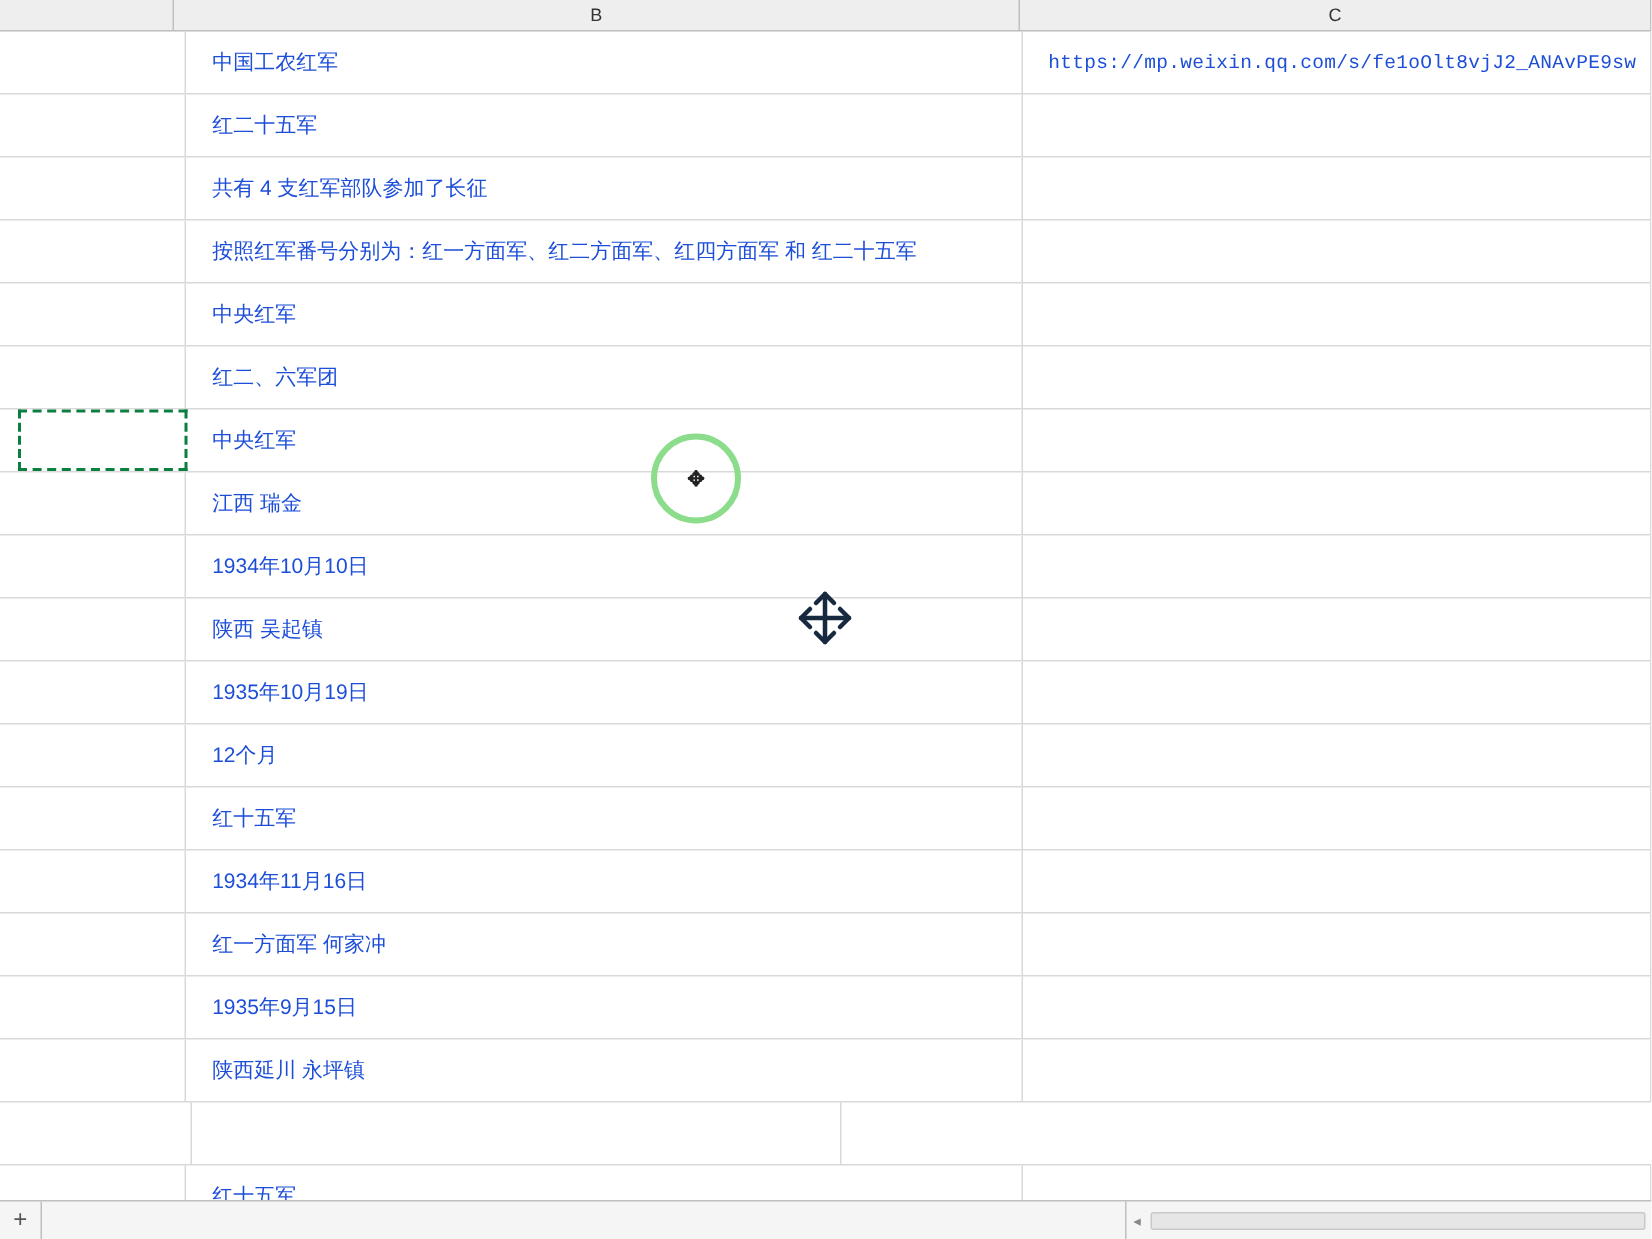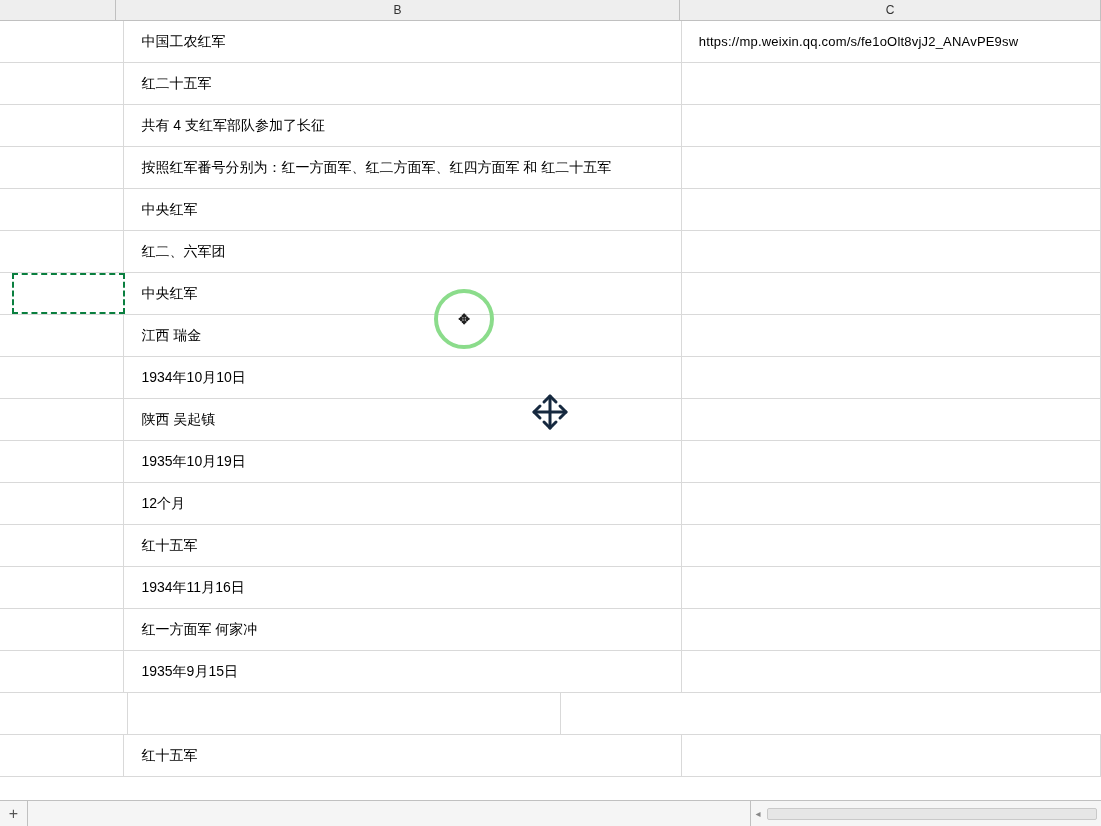--- a/index.html
+++ b/index.html
@@ -48,7 +48,7 @@
     border-right: 1px solid #d9d9d9;
     overflow: hidden;
     white-space: nowrap;
-    color: #000000;
+    color: #1d4ed8;
     margin-left: 12px;
   }
   .col-a { width: 116px; }

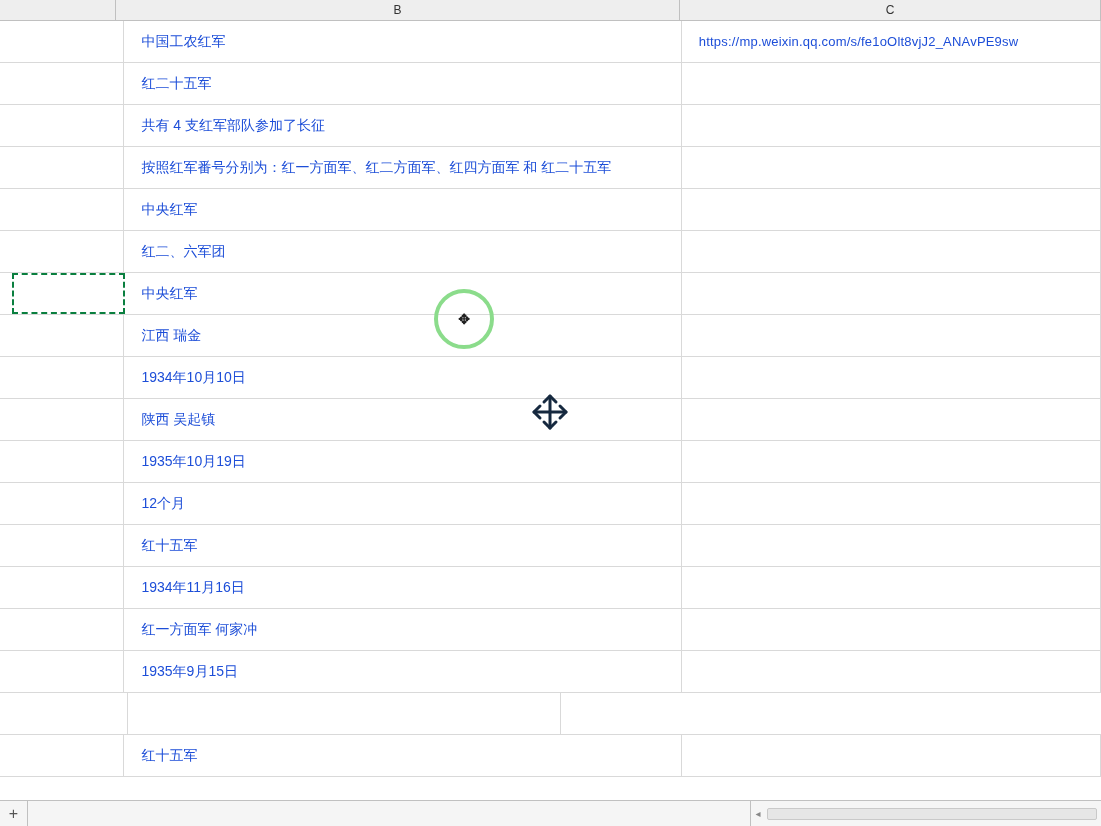--- a/index.html
+++ b/index.html
@@ -53,7 +53,7 @@
   }
   .col-a { width: 116px; }
   .col-b { width: 564px; font-size: 14px; }
-  .col-c { width: 421px; font-family: Liberation Sans, sans-serif; font-size: 13px; letter-spacing: 0.2px; }
+  .col-c { width: 421px; font-family: Liberation Mono, monospace; font-size: 13px; letter-spacing: 0.2px; }
   .col-a.selected {
     border: 2px dashed #0a7f3f;
     background: #fff;

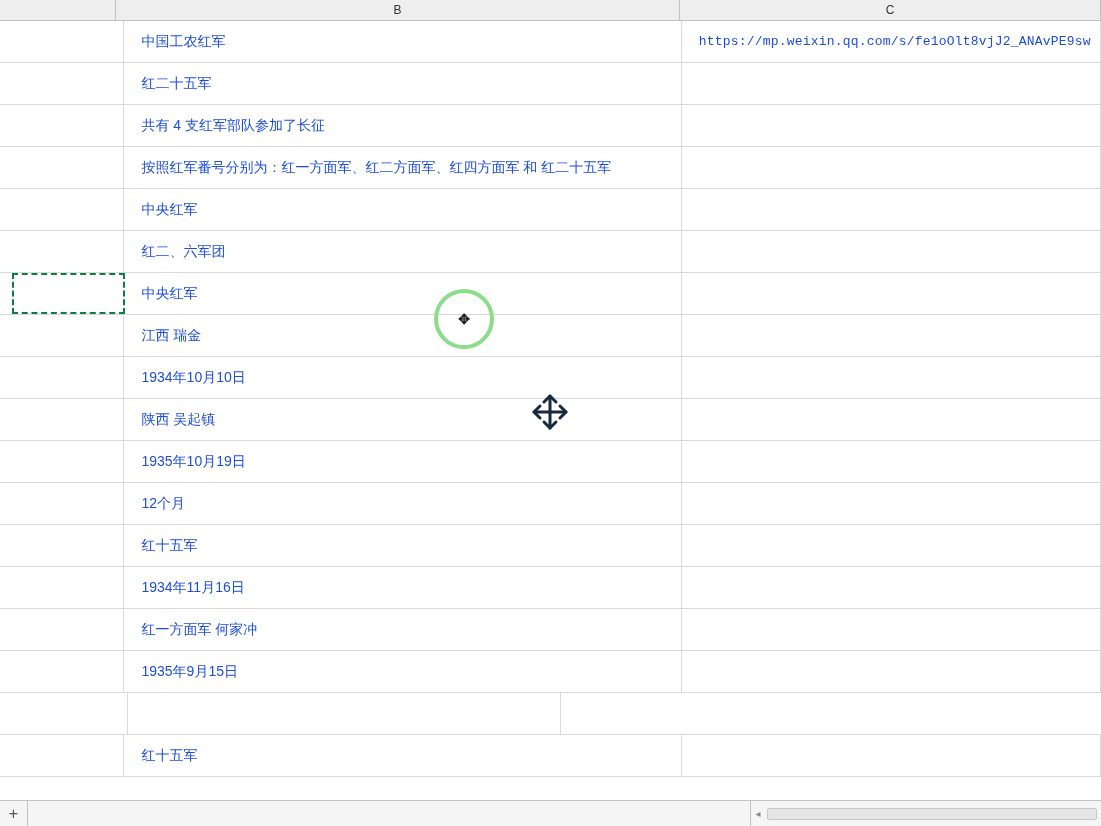--- a/index.html
+++ b/index.html
@@ -219,6 +219,11 @@
       </div>
       <div class="row">
         <div class="cell col-a"></div>
+        <div class="cell col-b">陕西延川 永坪镇</div>
+        <div class="cell col-c"></div>
+      </div>
+      <div class="row">
+        <div class="cell col-a"></div>
         <div class="cell col-c"></div>
       </div>
       <div class="row">

